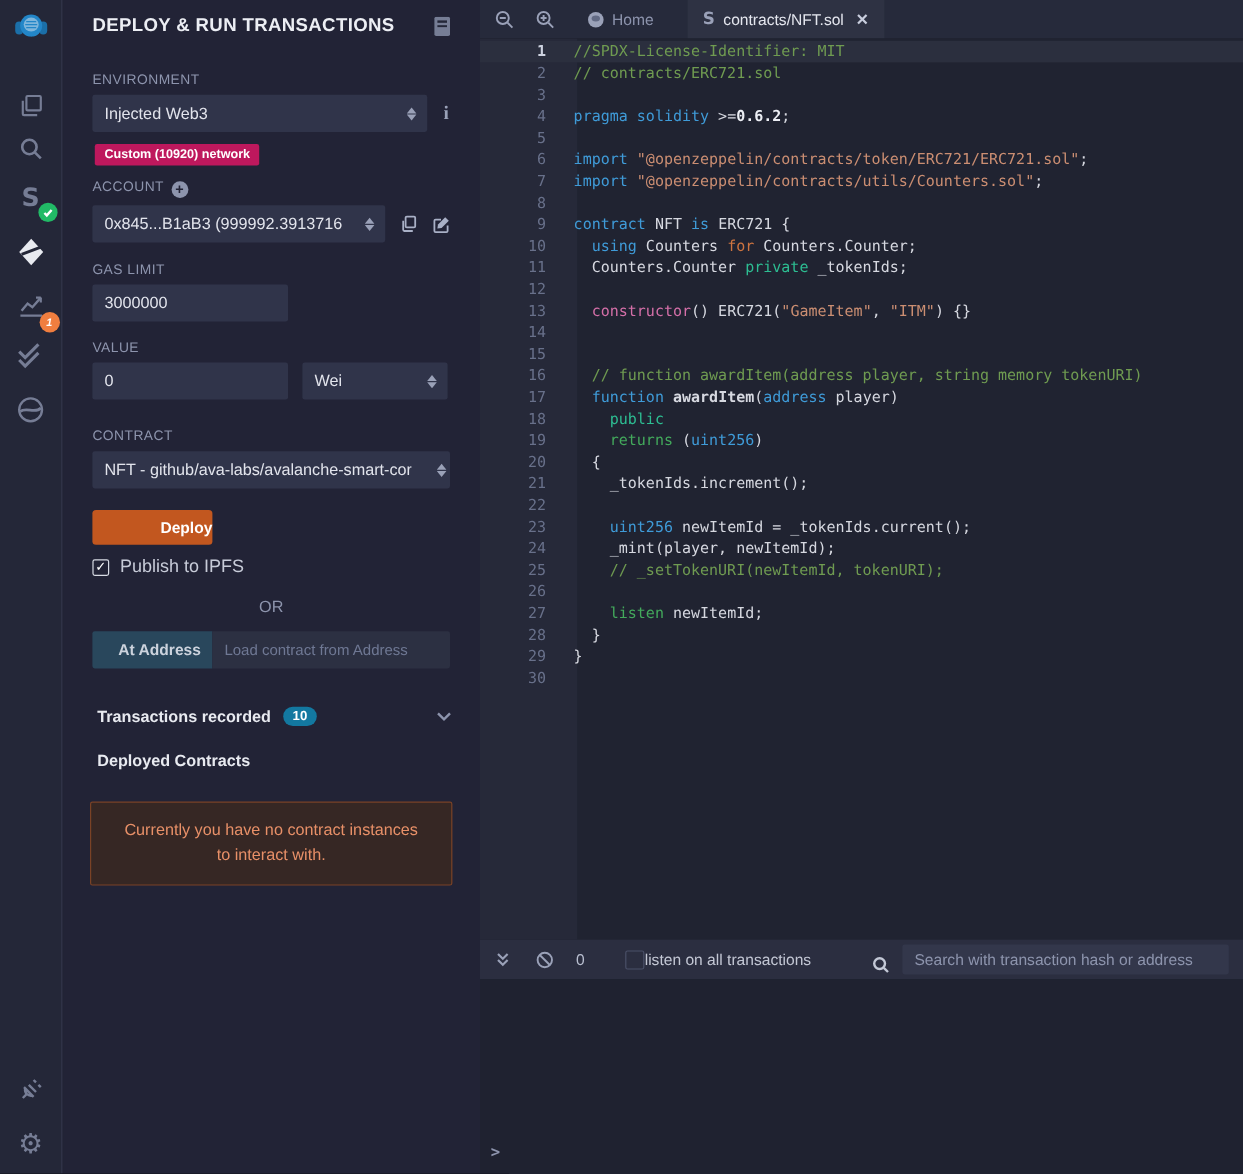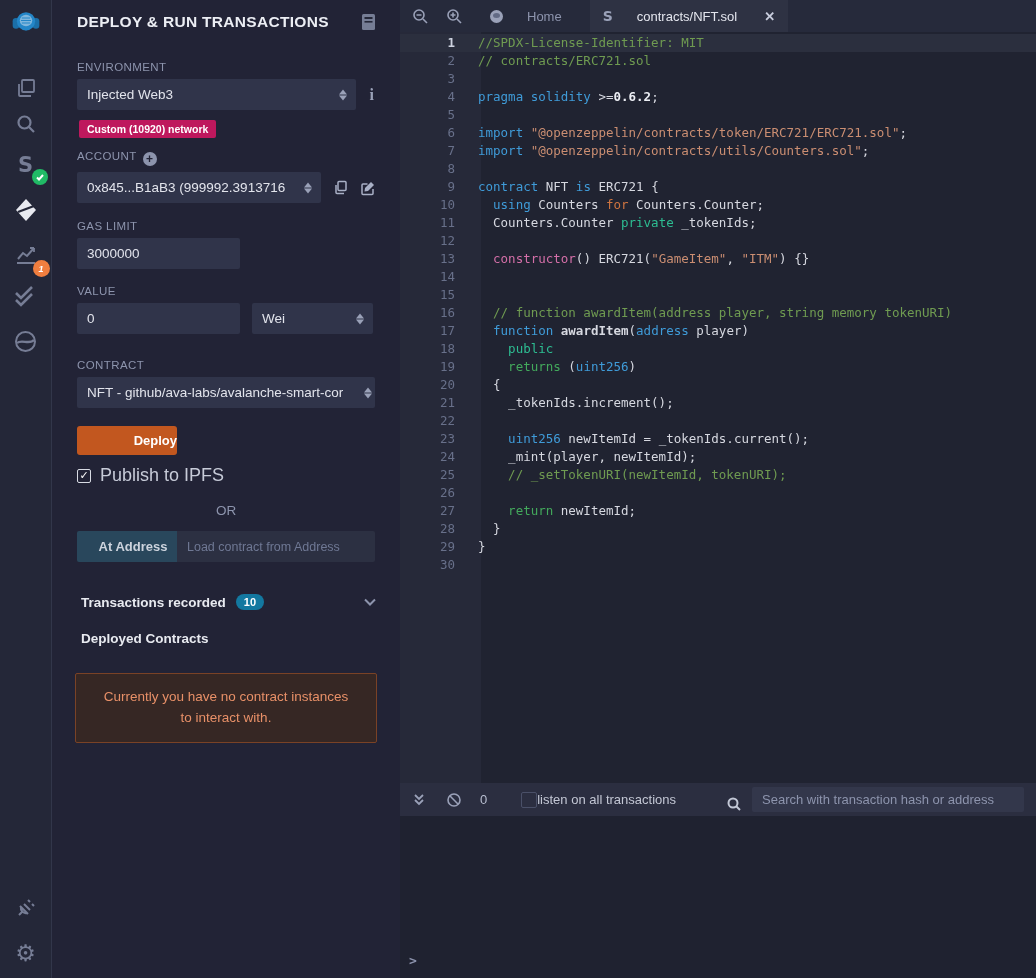--- a/index.html
+++ b/index.html
@@ -76,7 +76,7 @@
             display:flex; align-items:stretch; }
   .zoombtns { display:flex; align-items:center; gap:17px; padding:0 14px 0 12px; color:#9aa1b8; }
   .zoombtns .zb { cursor:pointer; display:flex; }
-  .tab { display:flex; align-items:center; gap:24px; padding:0 13px; font-size:13px; color:#8d94ad; cursor:pointer; }
+  .tab { display:flex; align-items:center; gap:7px; padding:0 13px; font-size:13px; color:#8d94ad; cursor:pointer; }
   .tab.active { background:#2e3243; color:#e4e6ee; }
   .tab .close { color:#c9cede; font-size:13px; font-weight:bold; margin-left:3px; }
   .tab .s-file { font-weight:bold; font-size:14px; color:#9aa1b8; font-family:"DejaVu Sans",sans-serif; }

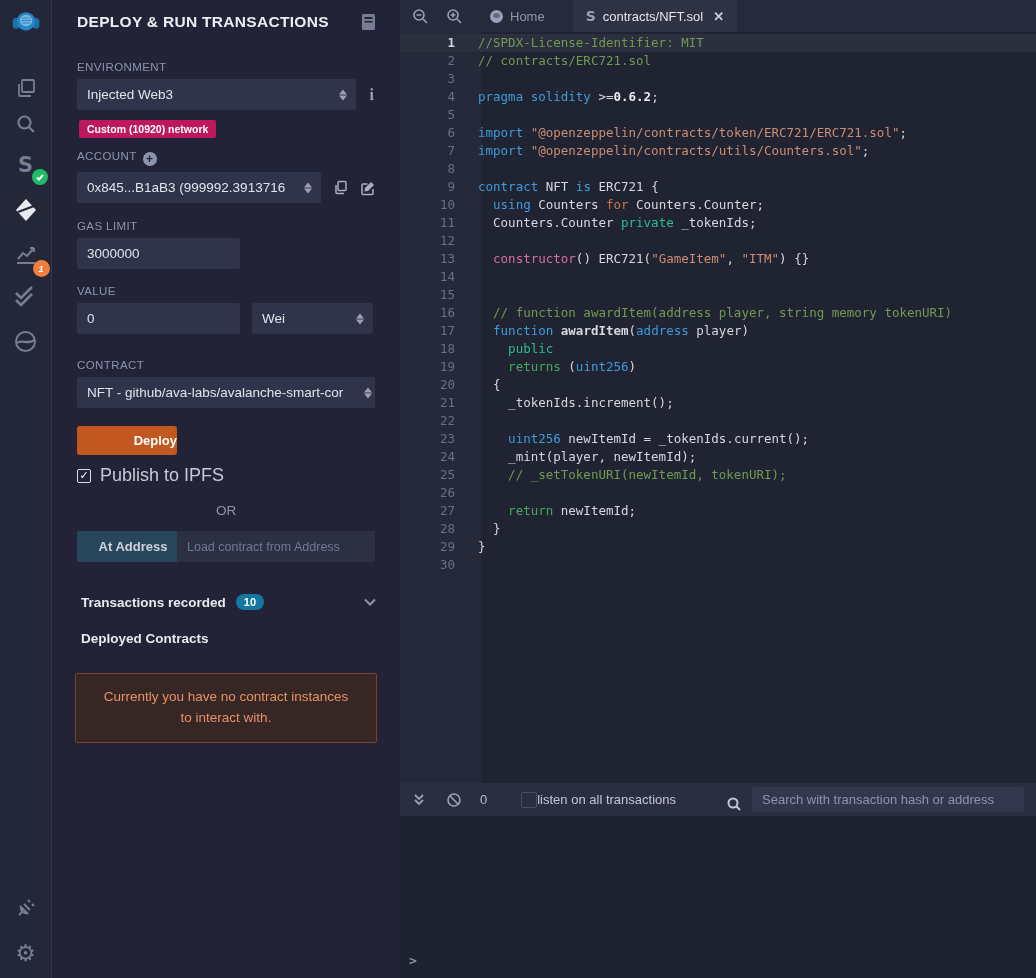--- a/index.html
+++ b/index.html
@@ -54,7 +54,7 @@
   .chk-row { display:flex; align-items:center; gap:9px; margin-top:10px; cursor:pointer; }
   .chk { width:14px; height:14px; border:1px solid #d8dbe4; border-radius:2px; background:#222336;
          display:flex; align-items:center; justify-content:center; color:#fff; font-size:11px; }
-  .chk-label { font-size:18px; color:#c7cbd8; }
+  .chk-label { font-size:15px; color:#c7cbd8; }
   .or { text-align:center; width:298px; margin-top:17px; color:#8d94ad; font-size:13.5px; }
   .ataddr-row { display:flex; margin-top:13px; width:298px; }
   .ataddr-btn { width:100px; height:31px; background:#29475c; border:none; border-radius:2px 0 0 2px;

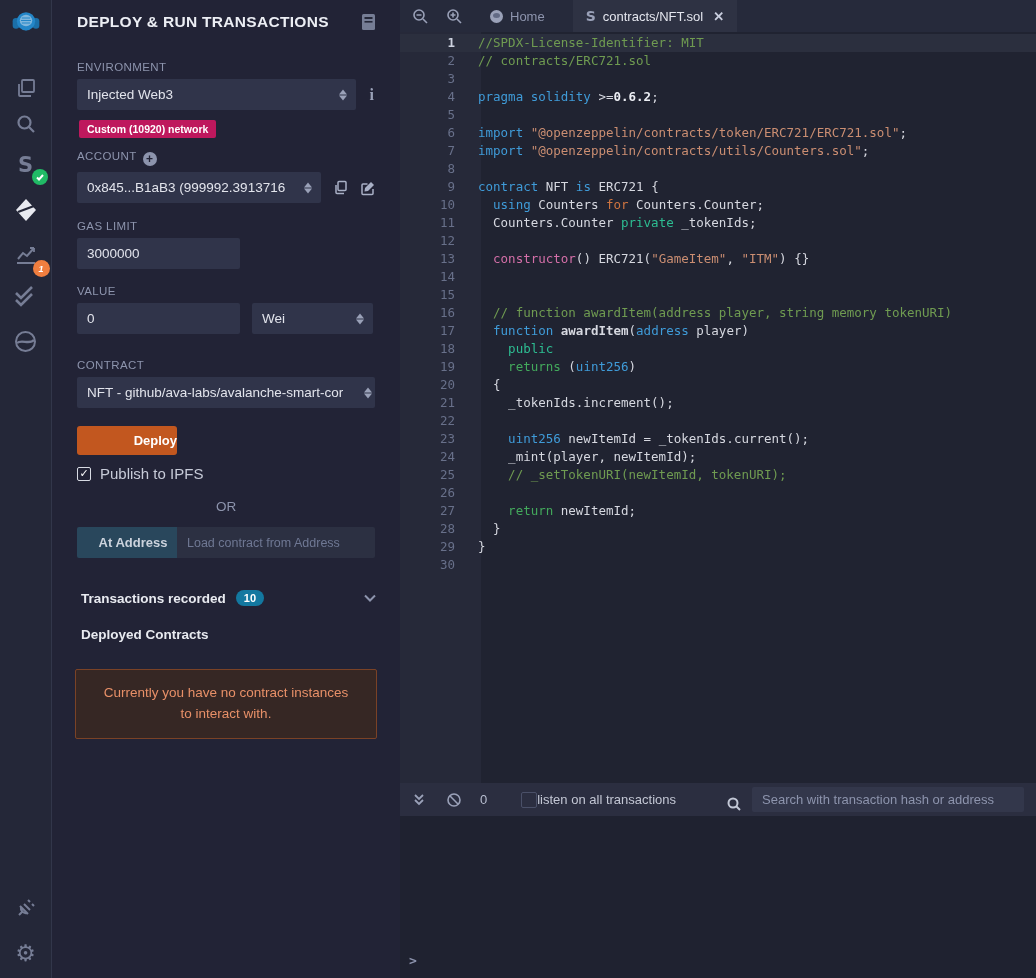--- a/index.html
+++ b/index.html
@@ -340,7 +340,7 @@
           <div class="row"><span class="ln">24</span><span class="codeln"><span class="t-tx">    _mint(player, newItemId);</span></span></div>
           <div class="row"><span class="ln">25</span><span class="codeln"><span class="t-cm">    // _setTokenURI(newItemId, tokenURI);</span></span></div>
           <div class="row"><span class="ln">26</span><span class="codeln"></span></div>
-          <div class="row"><span class="ln">27</span><span class="codeln"><span class="t-tx">    </span><span class="t-ctl">return</span><span class="t-tx"> newItemId;</span></span></div>
+          <div class="row"><span class="ln">27</span><span class="codeln"><span class="t-tx">    </span><span class="t-ctl">listen</span><span class="t-tx"> newItemId;</span></span></div>
           <div class="row"><span class="ln">28</span><span class="codeln"><span class="t-tx">  }</span></span></div>
           <div class="row"><span class="ln">29</span><span class="codeln"><span class="t-tx">}</span></span></div>
           <div class="row"><span class="ln">30</span><span class="codeln"></span></div>

